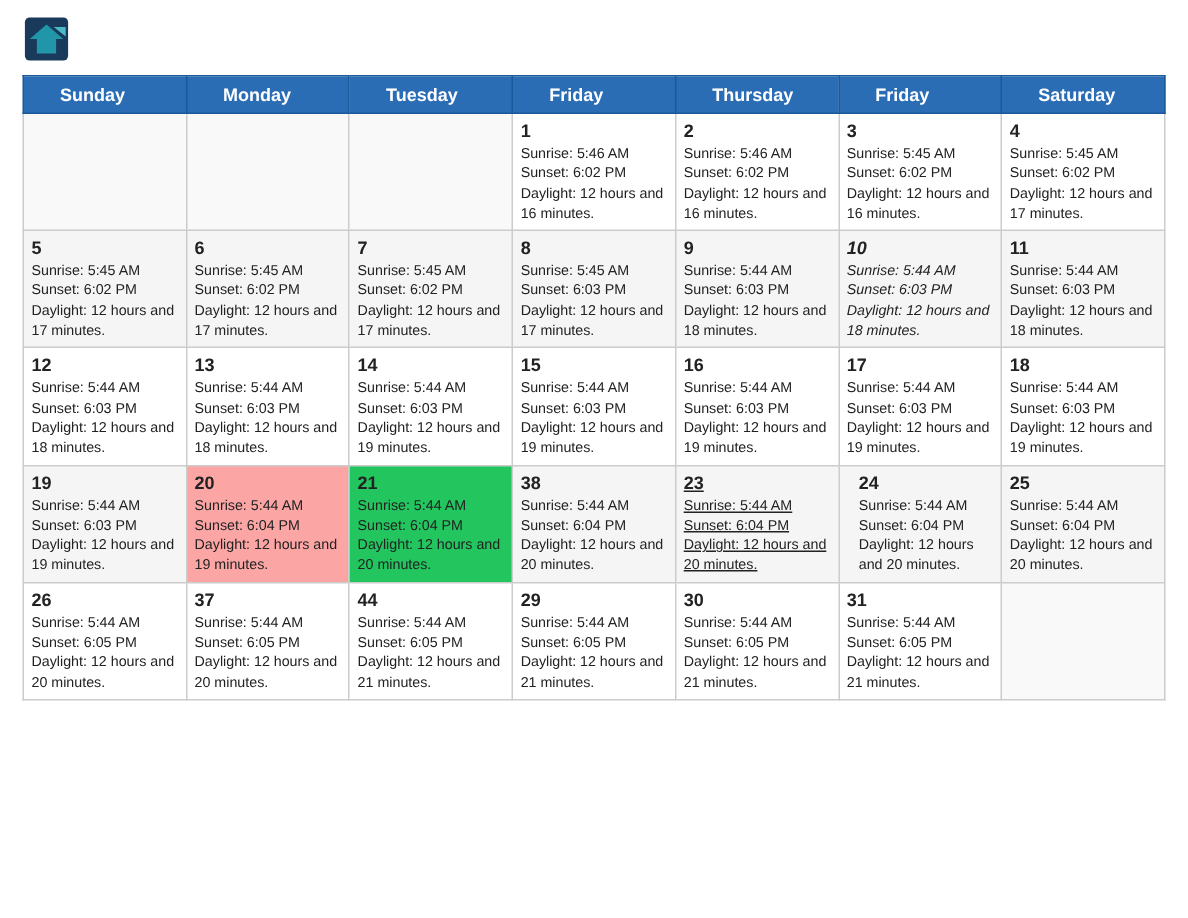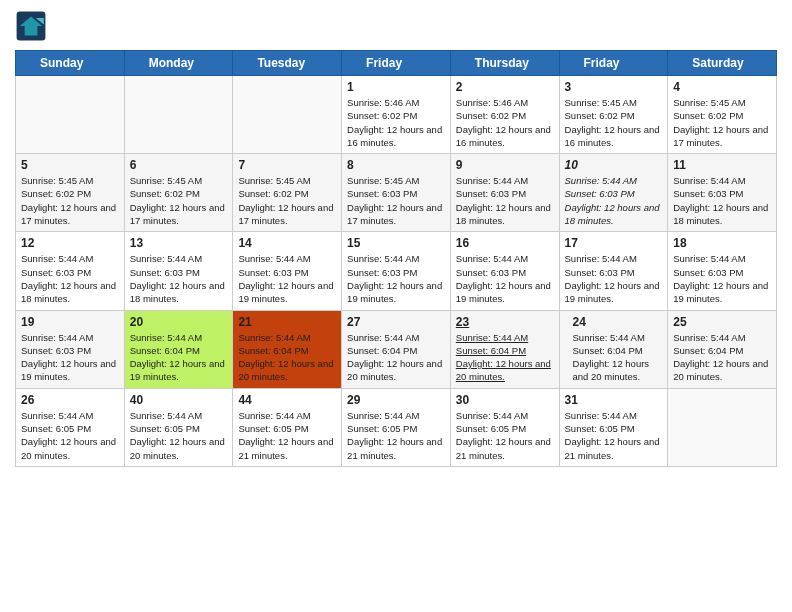--- a/index.html
+++ b/index.html
@@ -254,7 +254,7 @@
 Sunset: 6:03 PM
 Daylight: 12 hours and 19 minutes.</div>
           </td>
-          <td style="background: #bef264;">
+          <td style="background: #fca5a5;">
             <span class="day-number">20</span>
             <div class="day-info" style="white-space: pre-line;">Sunrise: 5:44 AM
 Sunset: 6:04 PM

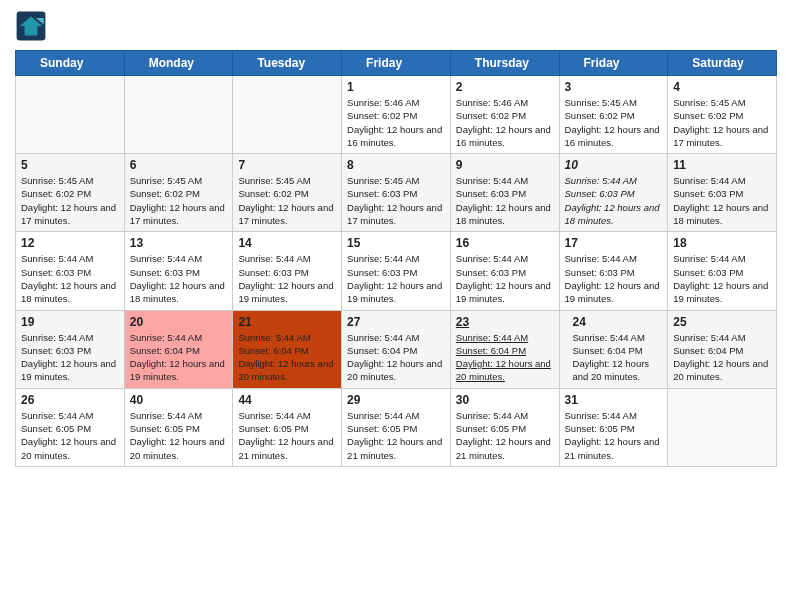--- a/index.html
+++ b/index.html
@@ -260,7 +260,7 @@
 Sunset: 6:04 PM
 Daylight: 12 hours and 19 minutes.</div>
           </td>
-          <td style="background: #c2410c; margin-left: 44px;">
+          <td style="background: #22c55e; margin-left: 44px;">
             <span class="day-number">21</span>
             <div class="day-info" style="white-space: pre-line;">Sunrise: 5:44 AM
 Sunset: 6:04 PM

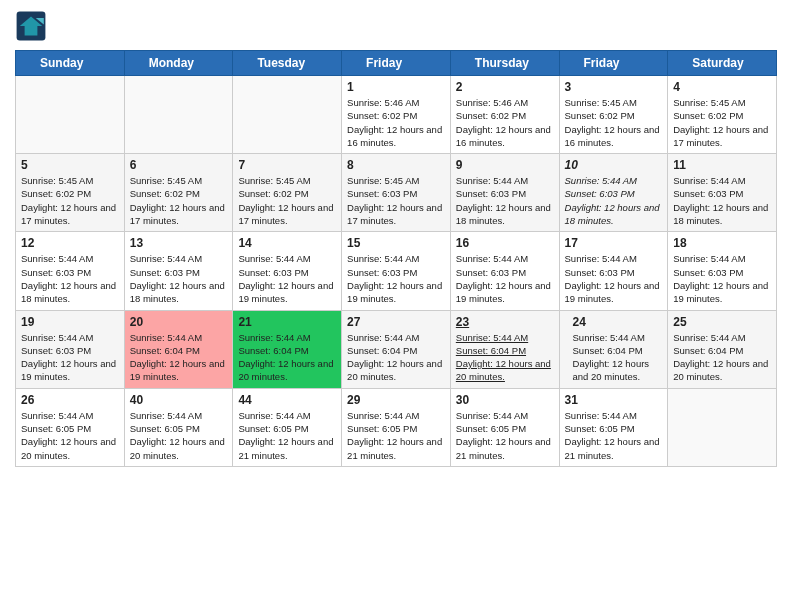--- a/index.html
+++ b/index.html
@@ -267,7 +267,7 @@
 Daylight: 12 hours and 20 minutes.</div>
           </td>
           <td style="background: rgb(245, 245, 245);">
-            <span class="day-number">27</span>
+            <span class="day-number">38</span>
             <div class="day-info" style="white-space: pre-line;">Sunrise: 5:44 AM
 Sunset: 6:04 PM
 Daylight: 12 hours and 20 minutes.</div>

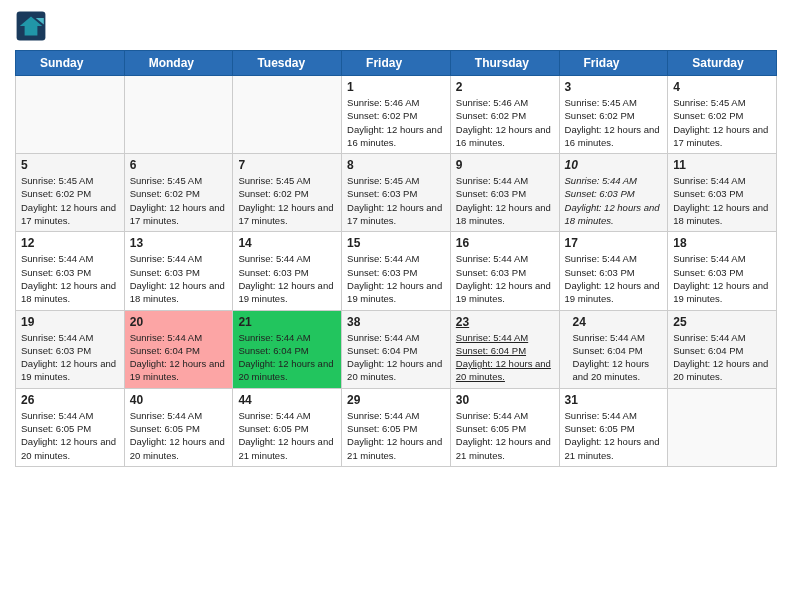--- a/index.html
+++ b/index.html
@@ -299,7 +299,7 @@
 Daylight: 12 hours and 20 minutes.</div>
           </td>
           <td>
-            <span class="day-number">40</span>
+            <span class="day-number">37</span>
             <div class="day-info" style="white-space: pre-line;">Sunrise: 5:44 AM
 Sunset: 6:05 PM
 Daylight: 12 hours and 20 minutes.</div>

